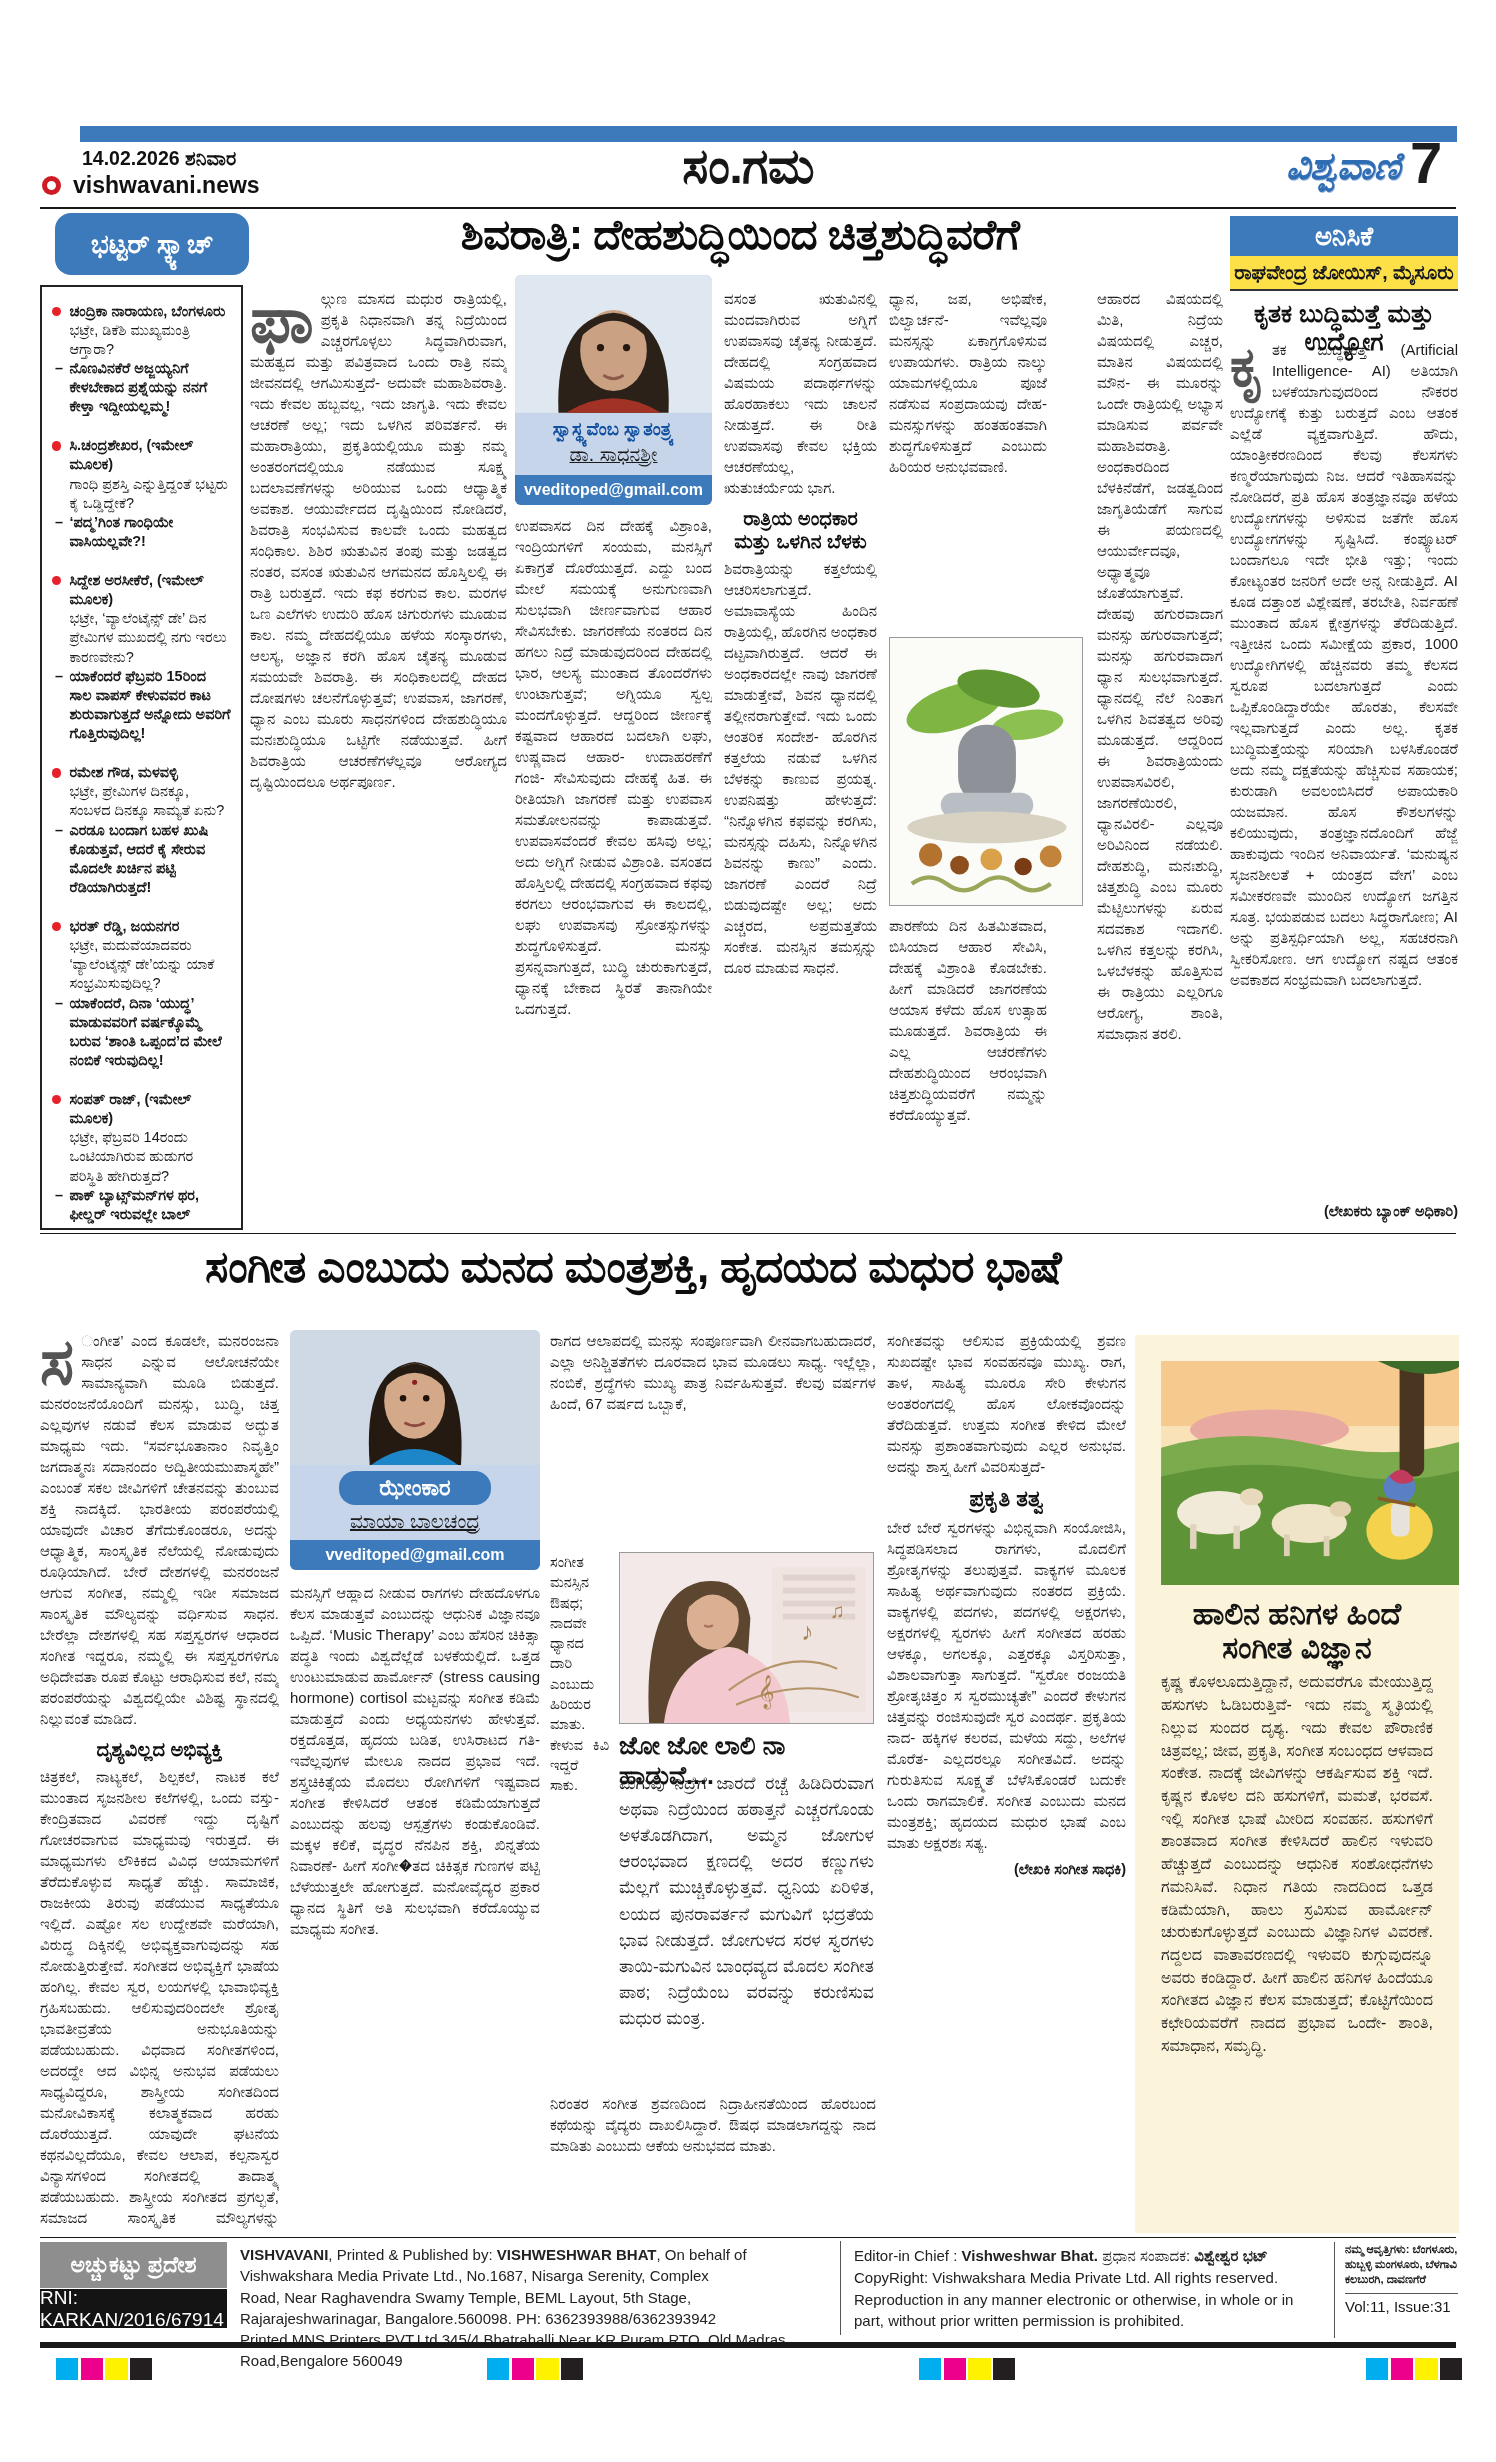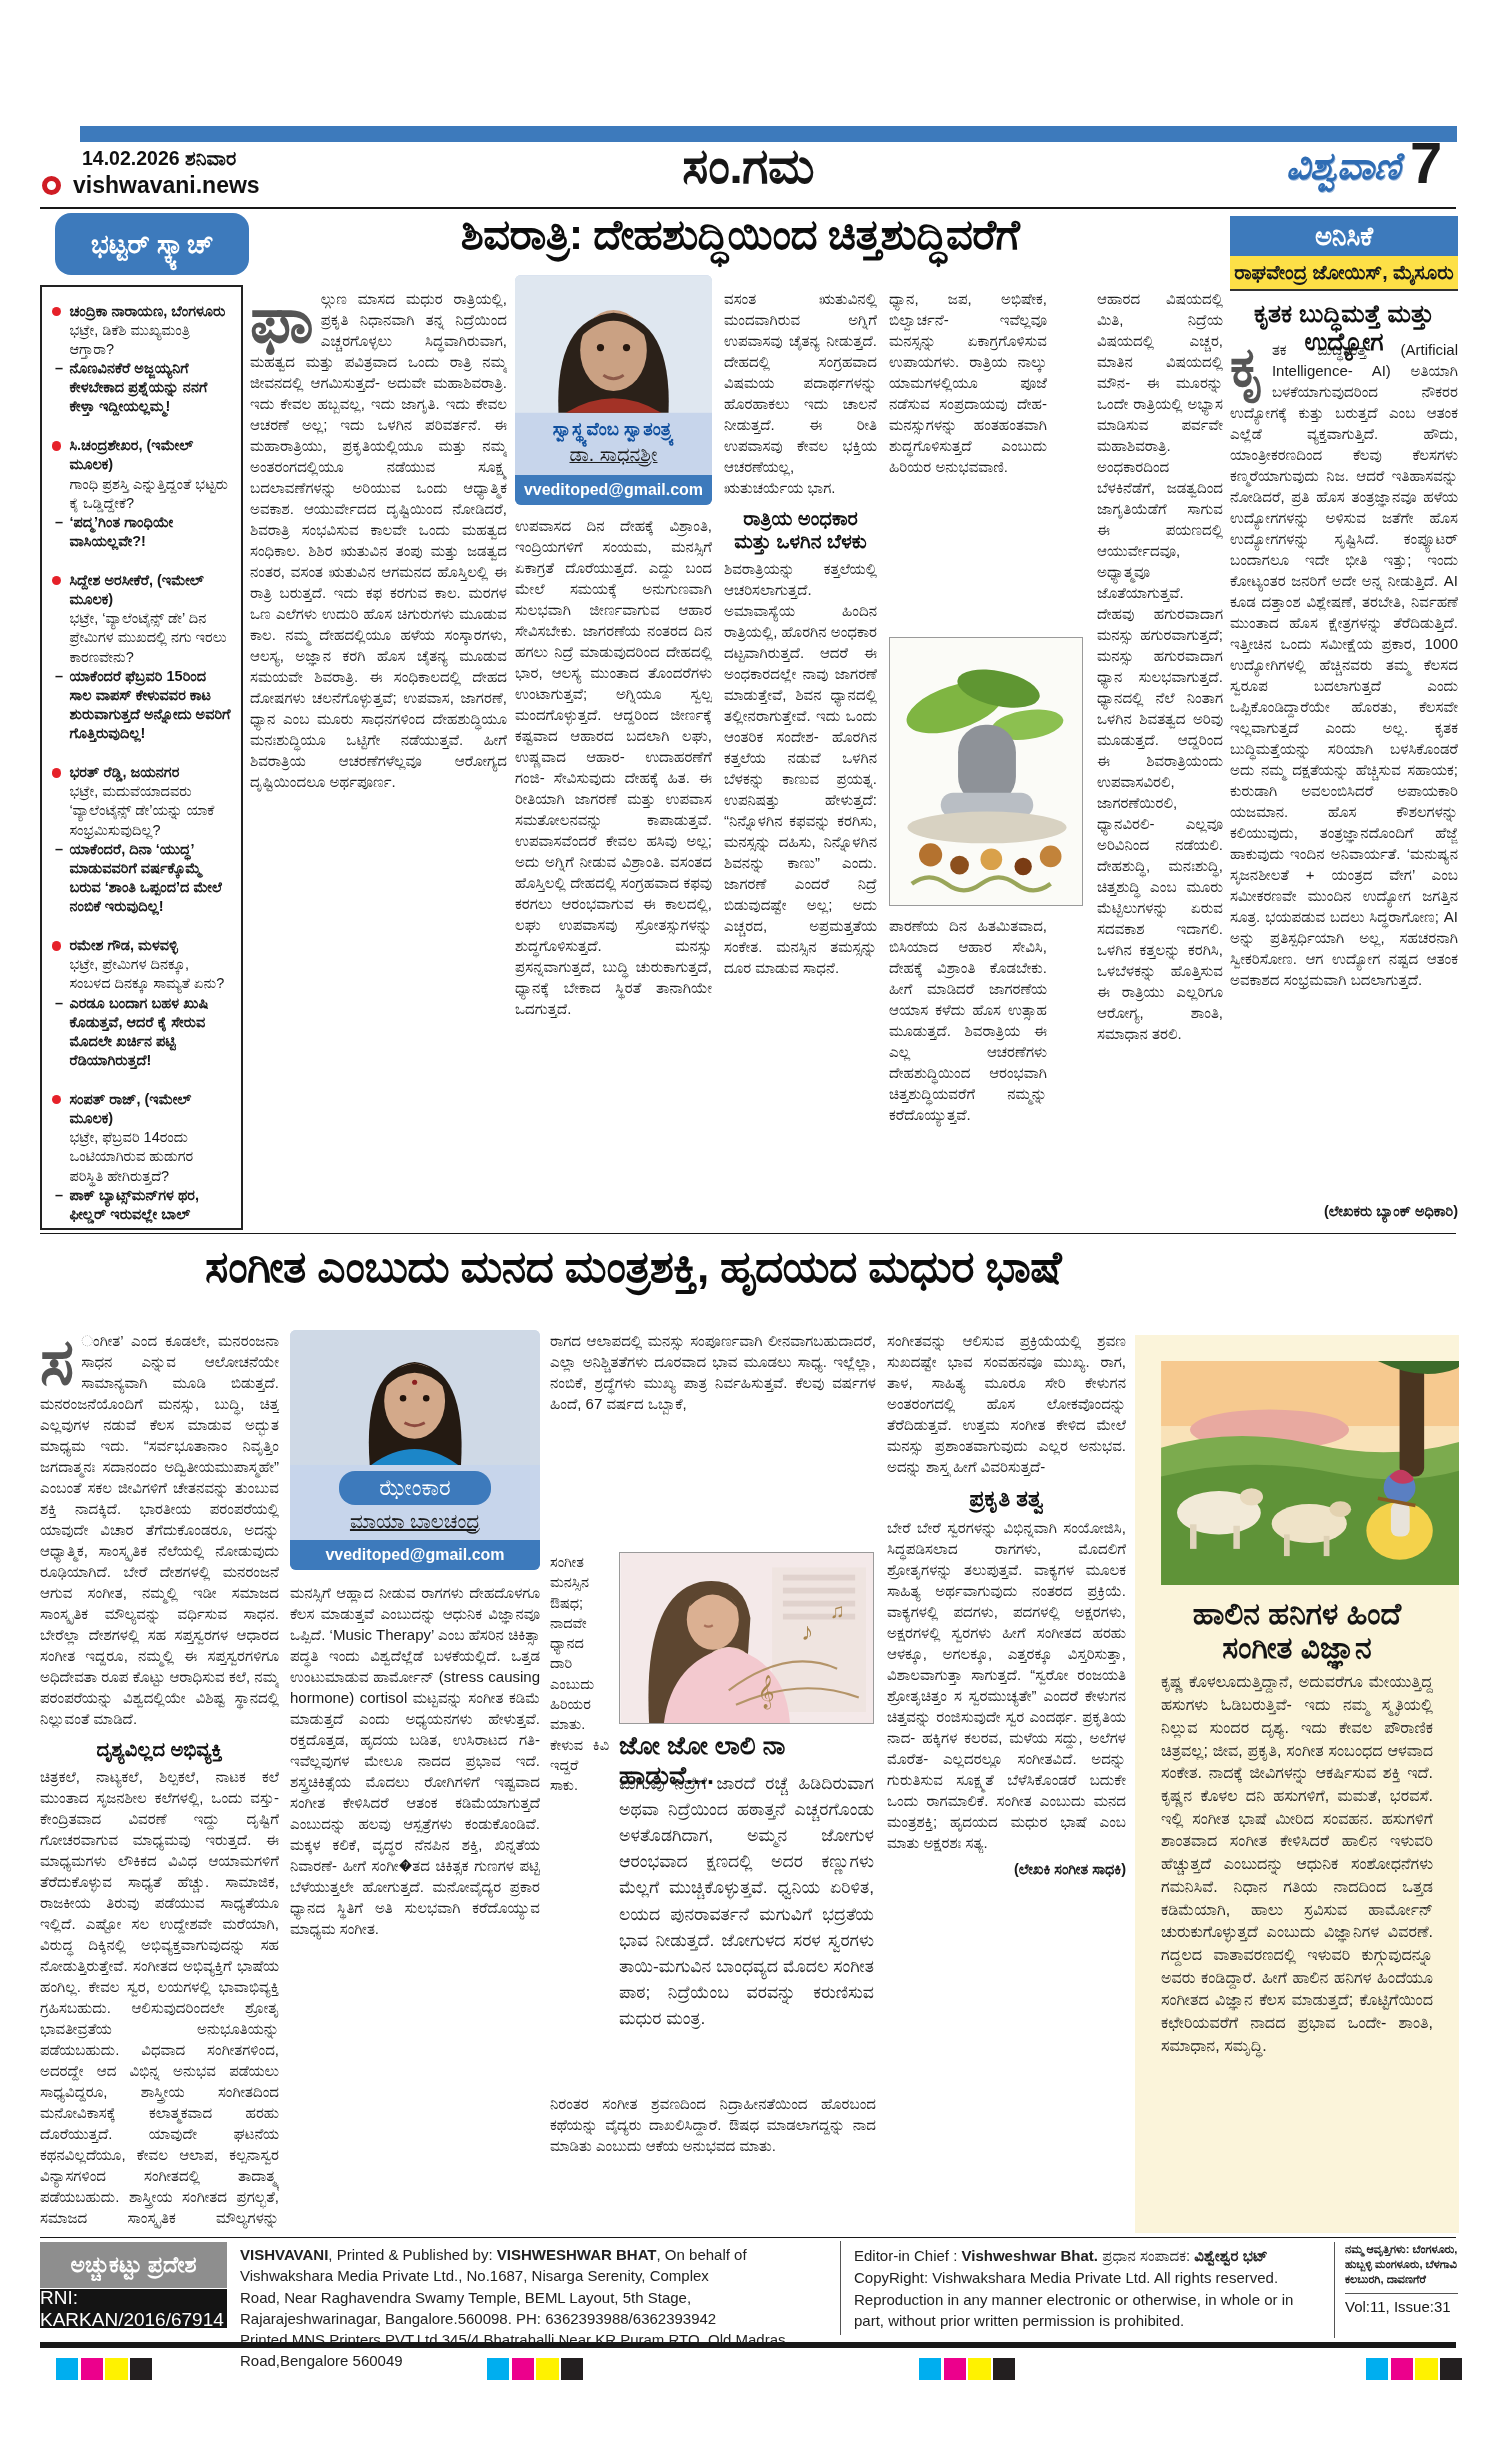--- a/index.html
+++ b/index.html
@@ -107,14 +107,14 @@
       <div class="sn-a">ಯಾಕೆಂದರೆ ಫೆಬ್ರವರಿ 15ರಿಂದ ಸಾಲ ವಾಪಸ್ ಕೇಳುವವರ ಕಾಟ ಶುರುವಾಗುತ್ತದೆ ಅನ್ನೋದು ಅವರಿಗೆ ಗೊತ್ತಿರುವುದಿಲ್ಲ!</div>
     </div>
     <div class="sn-item">
+      <div class="sn-author">ರಮೇಶ ಗೌಡ, ಮಳವಳ್ಳಿ</div>
+      <div class="sn-q">ಭಟ್ರೇ, ಪ್ರೇಮಿಗಳ ದಿನಕ್ಕೂ, ಸಂಬಳದ ದಿನಕ್ಕೂ ಸಾಮ್ಯತೆ ಏನು?</div>
+      <div class="sn-a">ಎರಡೂ ಬಂದಾಗ ಬಹಳ ಖುಷಿ ಕೊಡುತ್ತವೆ, ಆದರೆ ಕೈ ಸೇರುವ ಮೊದಲೇ ಖರ್ಚಿನ ಪಟ್ಟಿ ರೆಡಿಯಾಗಿರುತ್ತದೆ!</div>
+    </div>
+    <div class="sn-item">
       <div class="sn-author">ಭರತ್ ರೆಡ್ಡಿ, ಜಯನಗರ</div>
       <div class="sn-q">ಭಟ್ರೇ, ಮದುವೆಯಾದವರು ‘ವ್ಯಾಲೆಂಟೈನ್ಸ್ ಡೇ’ಯನ್ನು ಯಾಕೆ ಸಂಭ್ರಮಿಸುವುದಿಲ್ಲ?</div>
       <div class="sn-a">ಯಾಕೆಂದರೆ, ದಿನಾ ‘ಯುದ್ಧ’ ಮಾಡುವವರಿಗೆ ವರ್ಷಕ್ಕೊಮ್ಮೆ ಬರುವ ‘ಶಾಂತಿ ಒಪ್ಪಂದ’ದ ಮೇಲೆ ನಂಬಿಕೆ ಇರುವುದಿಲ್ಲ!</div>
-    </div>
-    <div class="sn-item">
-      <div class="sn-author">ರಮೇಶ ಗೌಡ, ಮಳವಳ್ಳಿ</div>
-      <div class="sn-q">ಭಟ್ರೇ, ಪ್ರೇಮಿಗಳ ದಿನಕ್ಕೂ, ಸಂಬಳದ ದಿನಕ್ಕೂ ಸಾಮ್ಯತೆ ಏನು?</div>
-      <div class="sn-a">ಎರಡೂ ಬಂದಾಗ ಬಹಳ ಖುಷಿ ಕೊಡುತ್ತವೆ, ಆದರೆ ಕೈ ಸೇರುವ ಮೊದಲೇ ಖರ್ಚಿನ ಪಟ್ಟಿ ರೆಡಿಯಾಗಿರುತ್ತದೆ!</div>
     </div>
     <div class="sn-item">
       <div class="sn-author">ಸಂಪತ್ ರಾಜ್, (ಇಮೇಲ್ ಮೂಲಕ)</div>

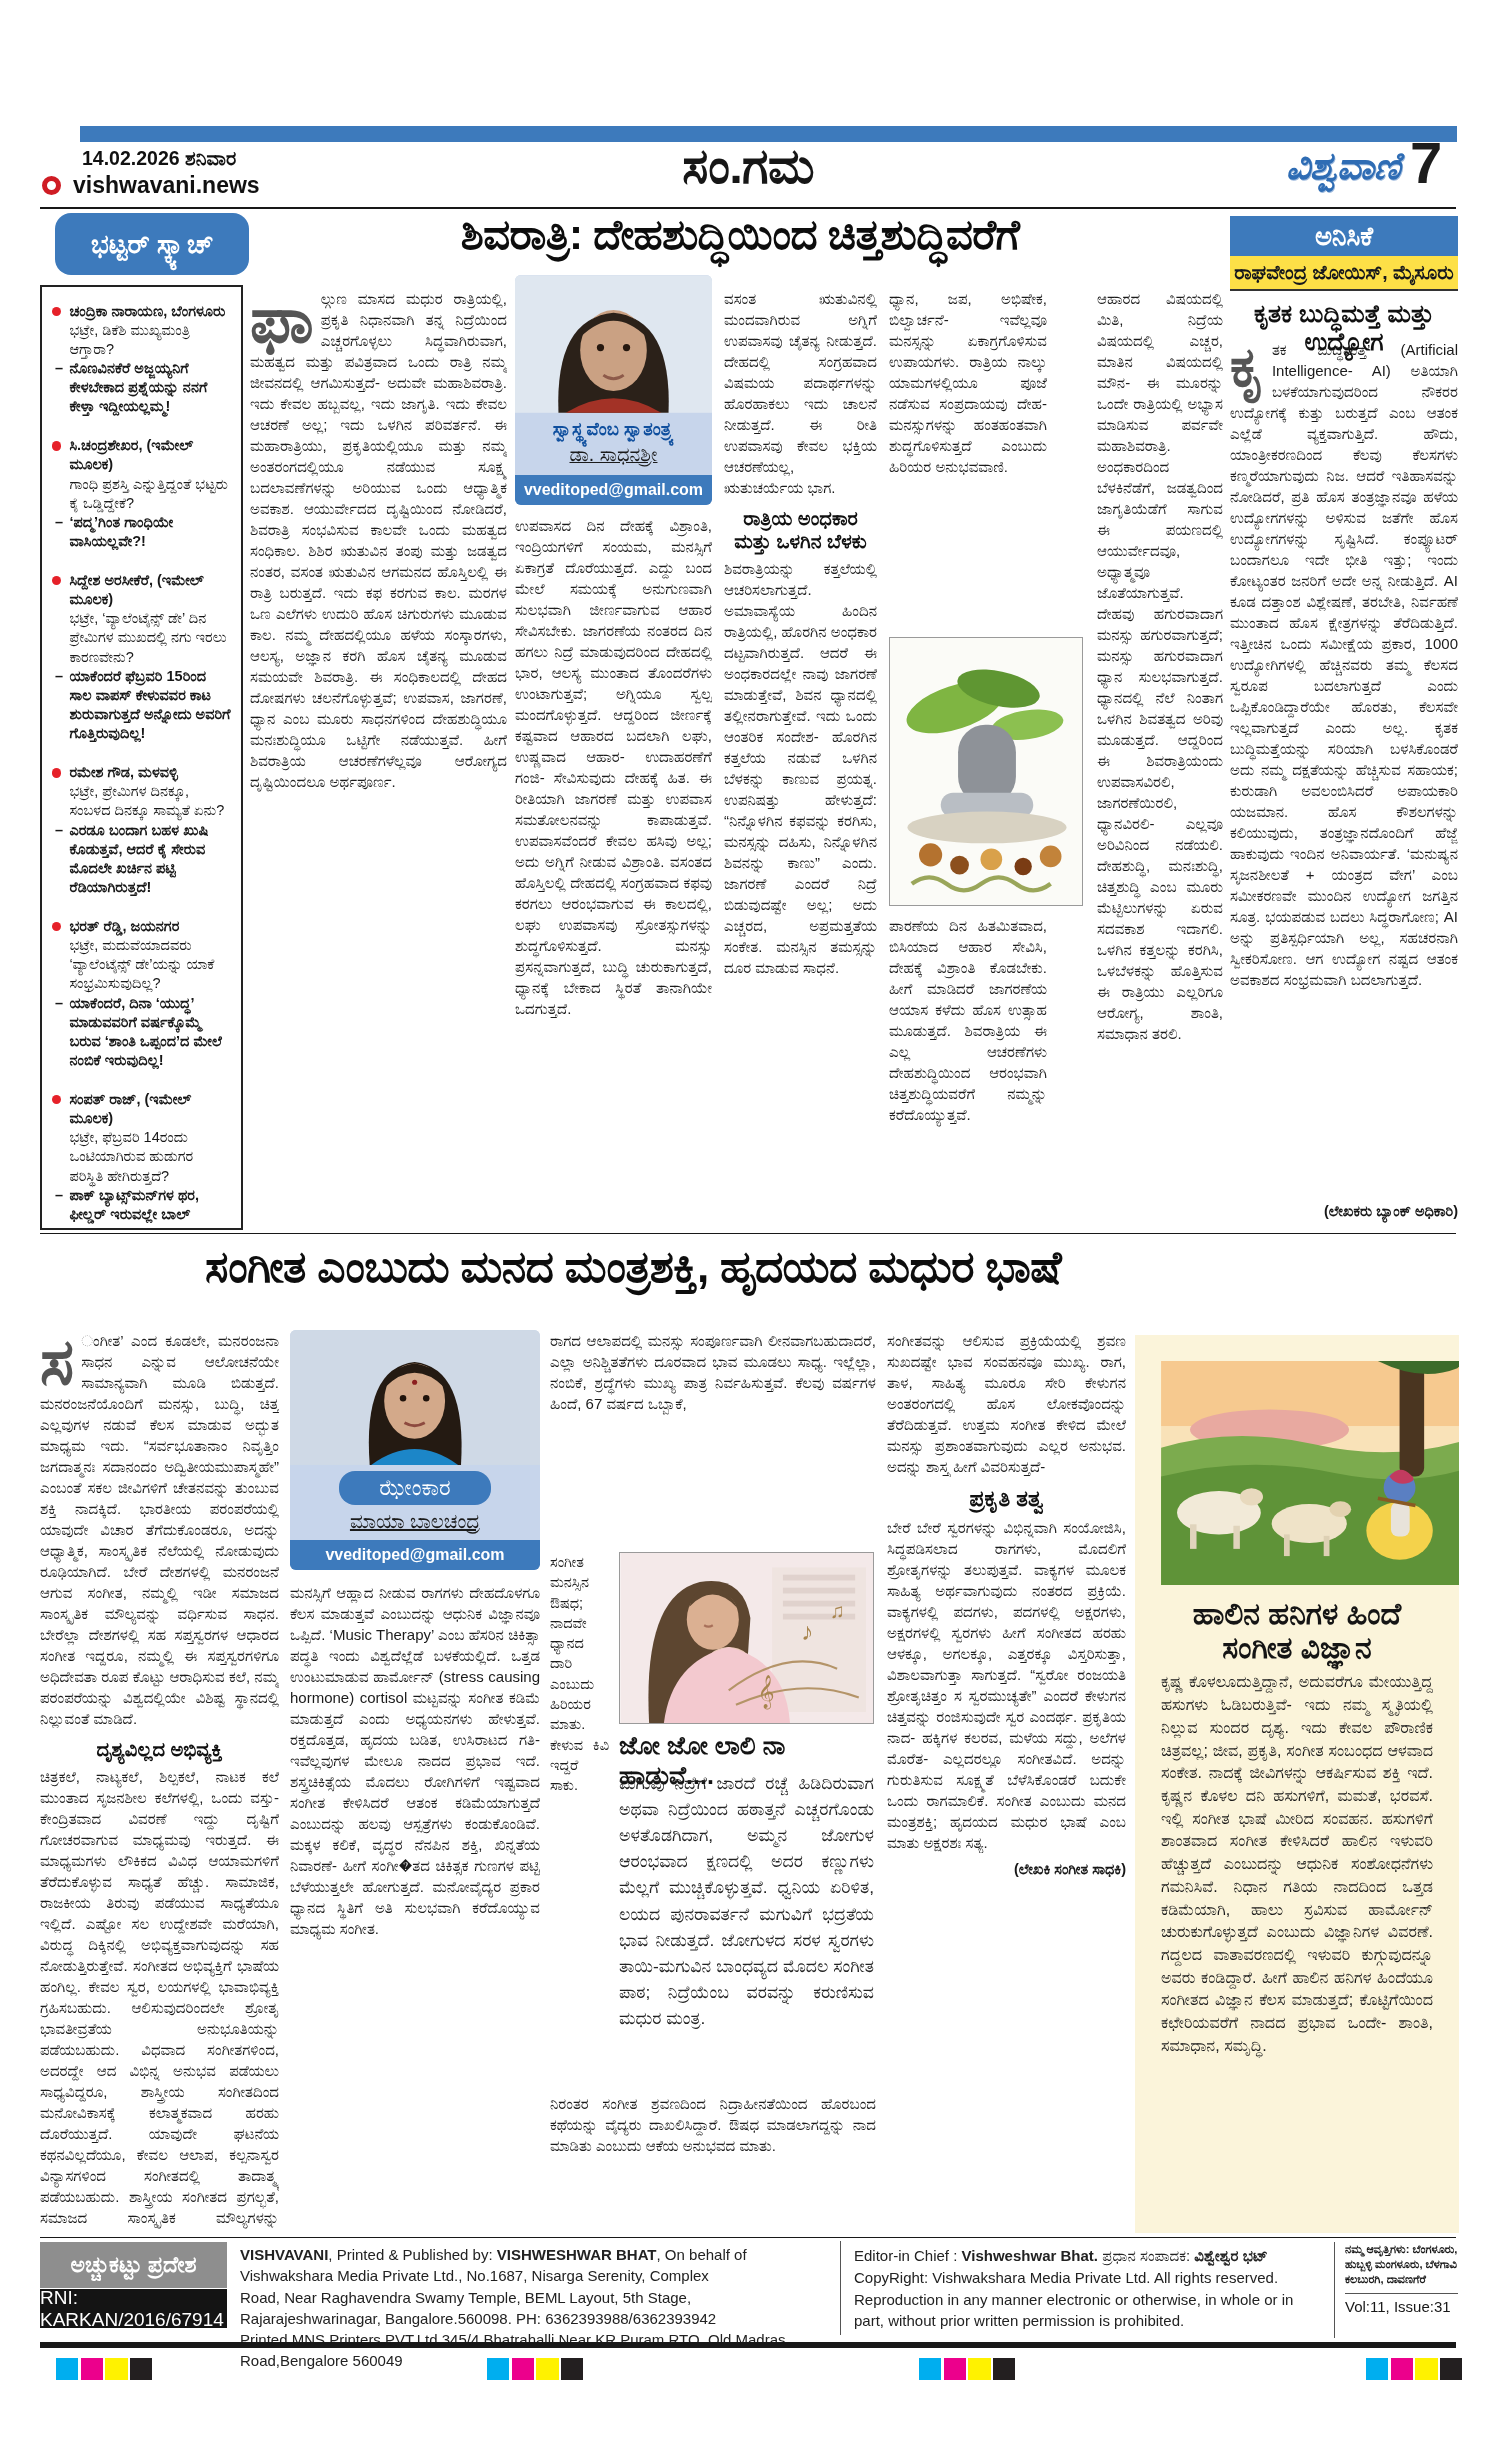--- a/index.html
+++ b/index.html
@@ -43,7 +43,7 @@
   .card .ctitle { text-align:center; font-weight:bold; color:#0f4f9e; }
   .card .cname  { text-align:center; font-weight:normal; color:#1b1b1b; text-decoration:underline; }
   .card .cemail { background:#3d7abc; color:#fff; font-weight:bold; text-align:center; margin-top:auto; }
-  .badge-inner { background:#3d7abc; color:#fff; font-weight:normal; text-align:center; border-radius:16px; }
+  .badge-inner { background:#3d7abc; color:#fff; font-weight:bold; text-align:center; border-radius:16px; }
   
   .an-head { background:#3d7abc; color:#fff; font-weight:bold; font-size:26px; display:flex;
              align-items:center; justify-content:center; }

